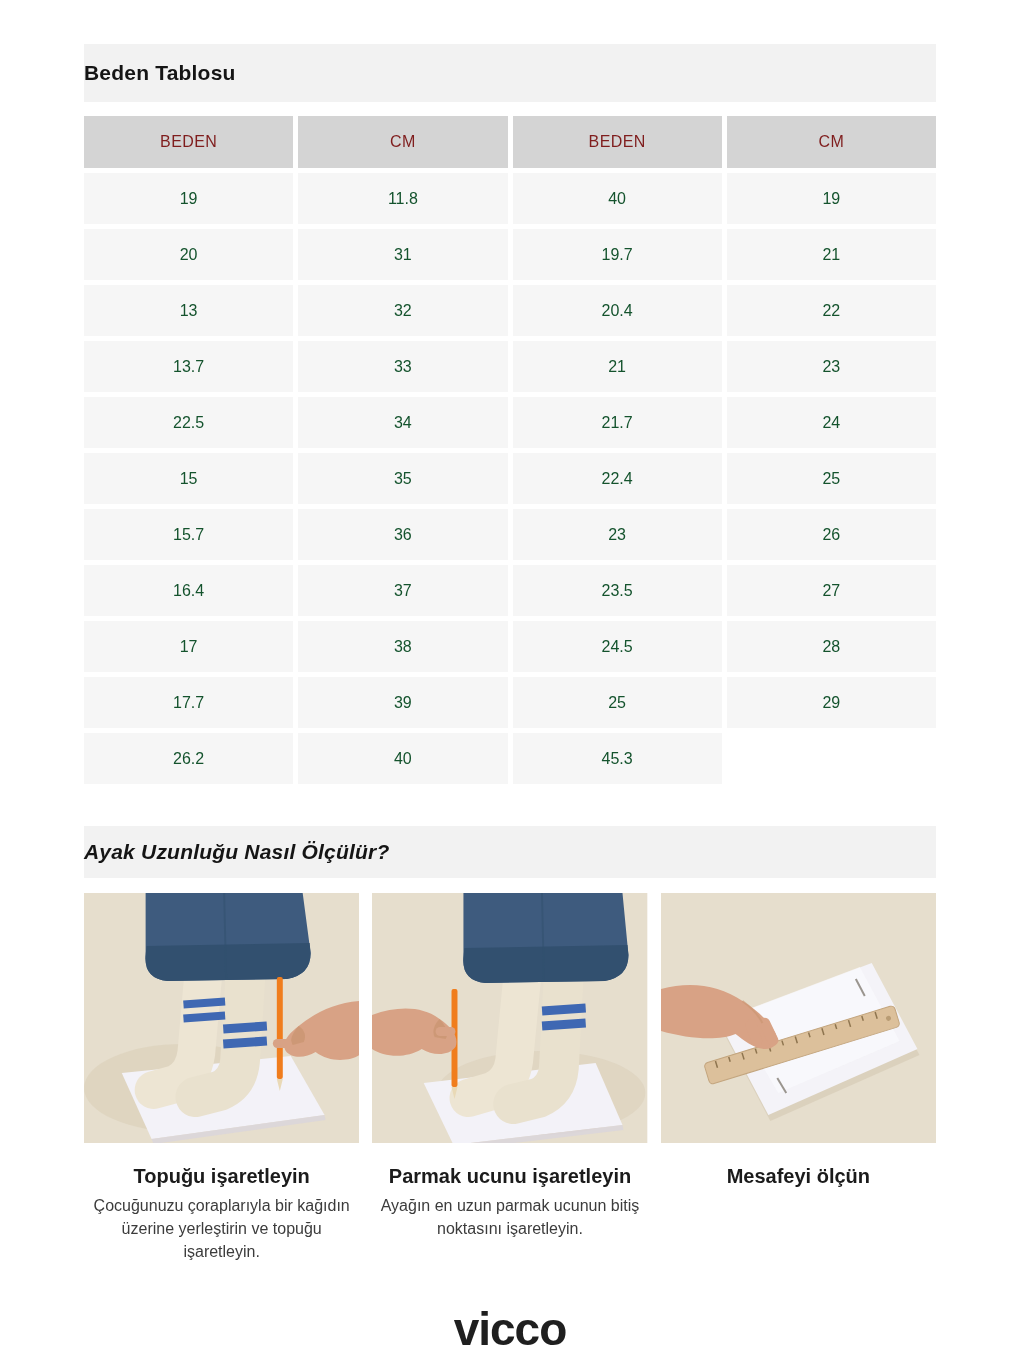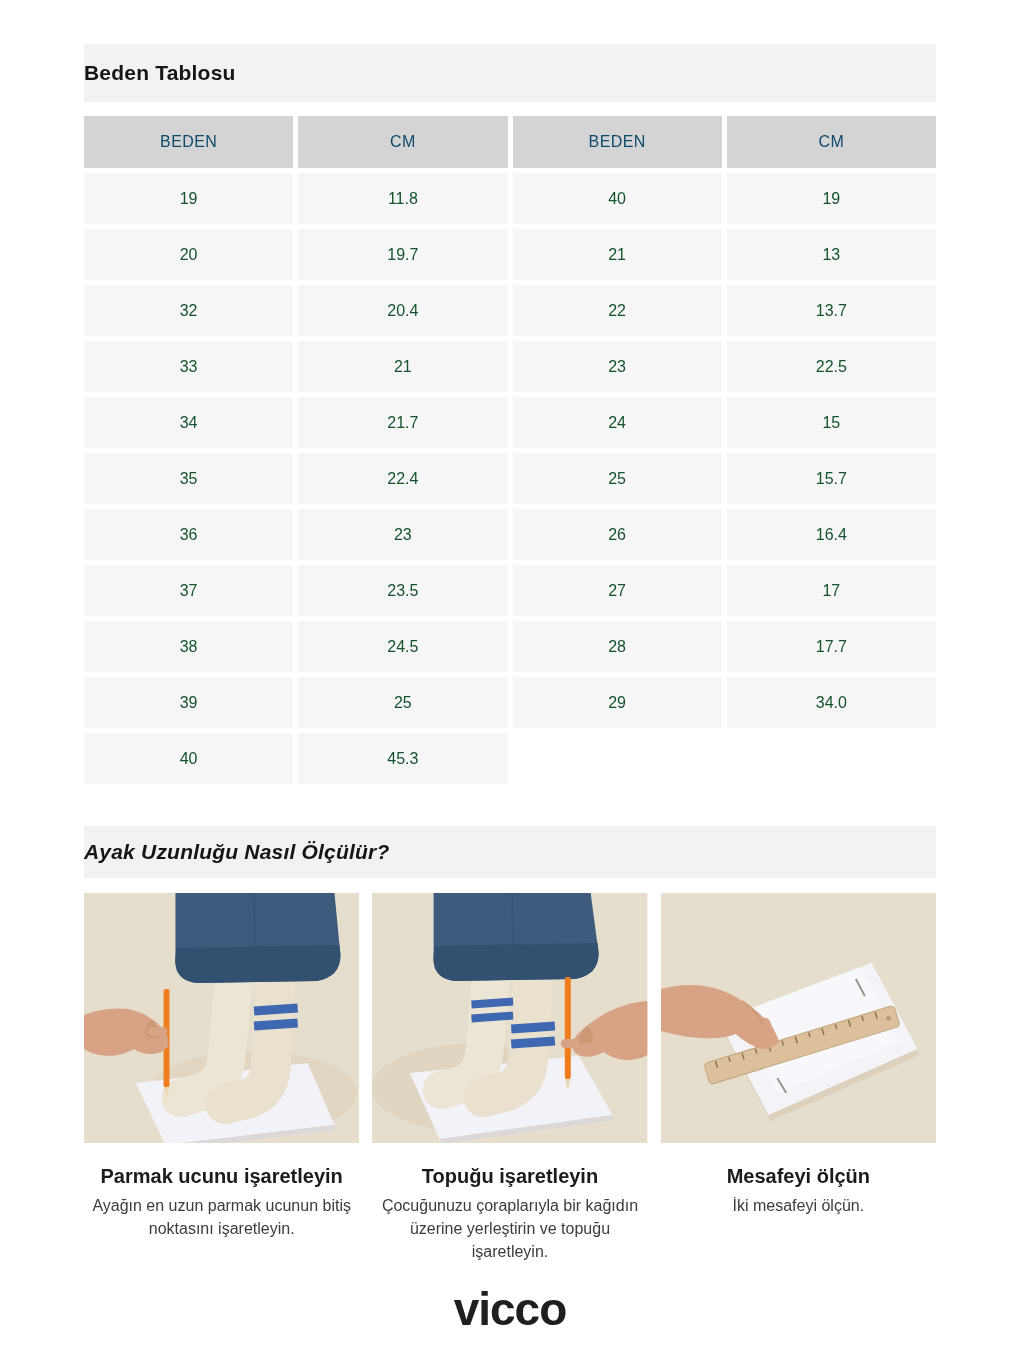--- a/index.html
+++ b/index.html
@@ -14,7 +14,7 @@
 
   .size-grid { margin-top:14px; display:grid; grid-template-columns:repeat(4,1fr); gap:5px; }
   .th, .td { display:flex; align-items:center; justify-content:center; font-size:16px; }
-  .th { height:52px; background:#d4d4d4; color:#0c4a6e; letter-spacing:.4px; }
+  .th { height:52px; background:#d4d4d4; color:#7f1d1d; letter-spacing:.4px; }
   .td { height:51px; background:#f6f6f6; color:#14532d; }
 
   .steps { margin-top:15px; display:grid; grid-template-columns:repeat(3,1fr); gap:13px; }

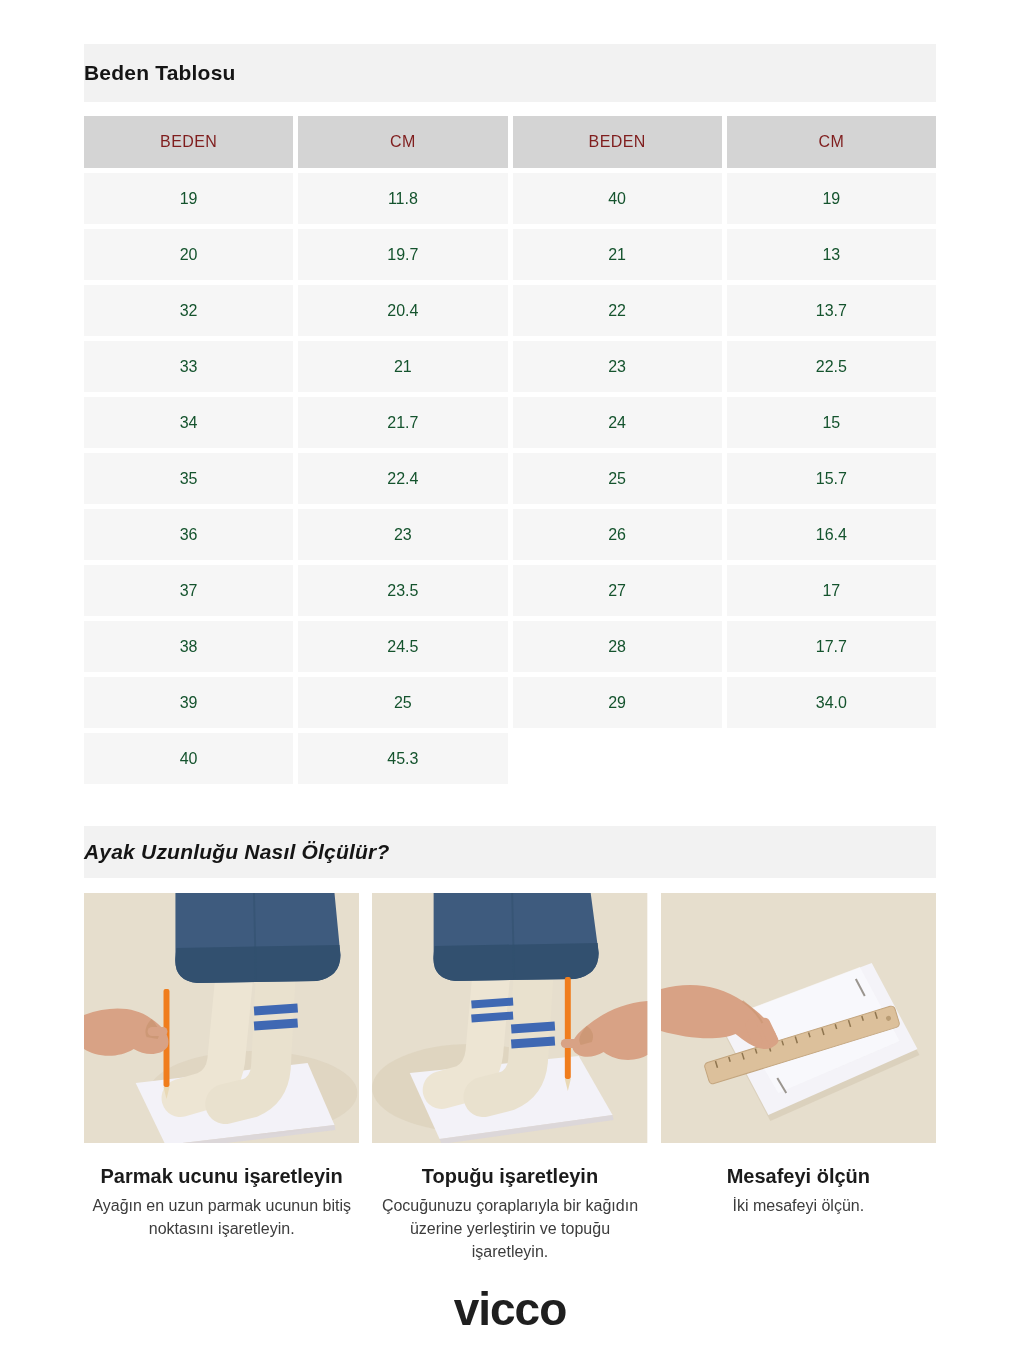--- a/index.html
+++ b/index.html
@@ -44,6 +44,7 @@
       <div class="td">40</div>
       <div class="td">19</div>
       <div class="td">20</div>
+      <div class="td">31</div>
       <div class="td">19.7</div>
       <div class="td">21</div>
       <div class="td">13</div>

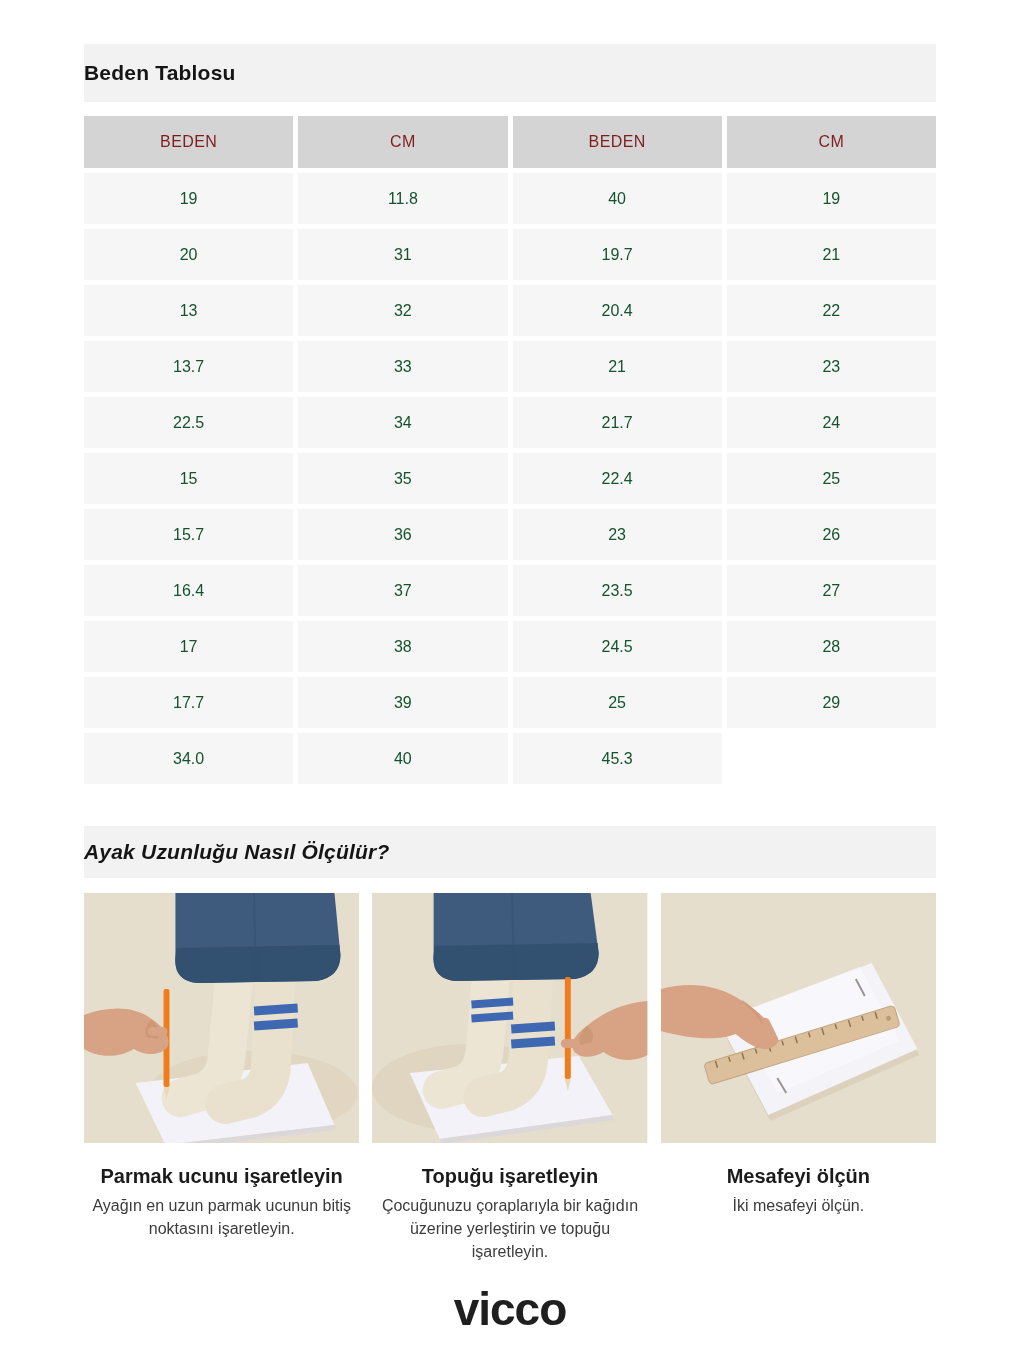--- a/index.html
+++ b/index.html
@@ -79,7 +79,7 @@
       <div class="td">39</div>
       <div class="td">25</div>
       <div class="td">29</div>
-      <div class="td">34.0</div>
+      <div class="td">26.2</div>
       <div class="td">40</div>
       <div class="td">45.3</div>
     </div>

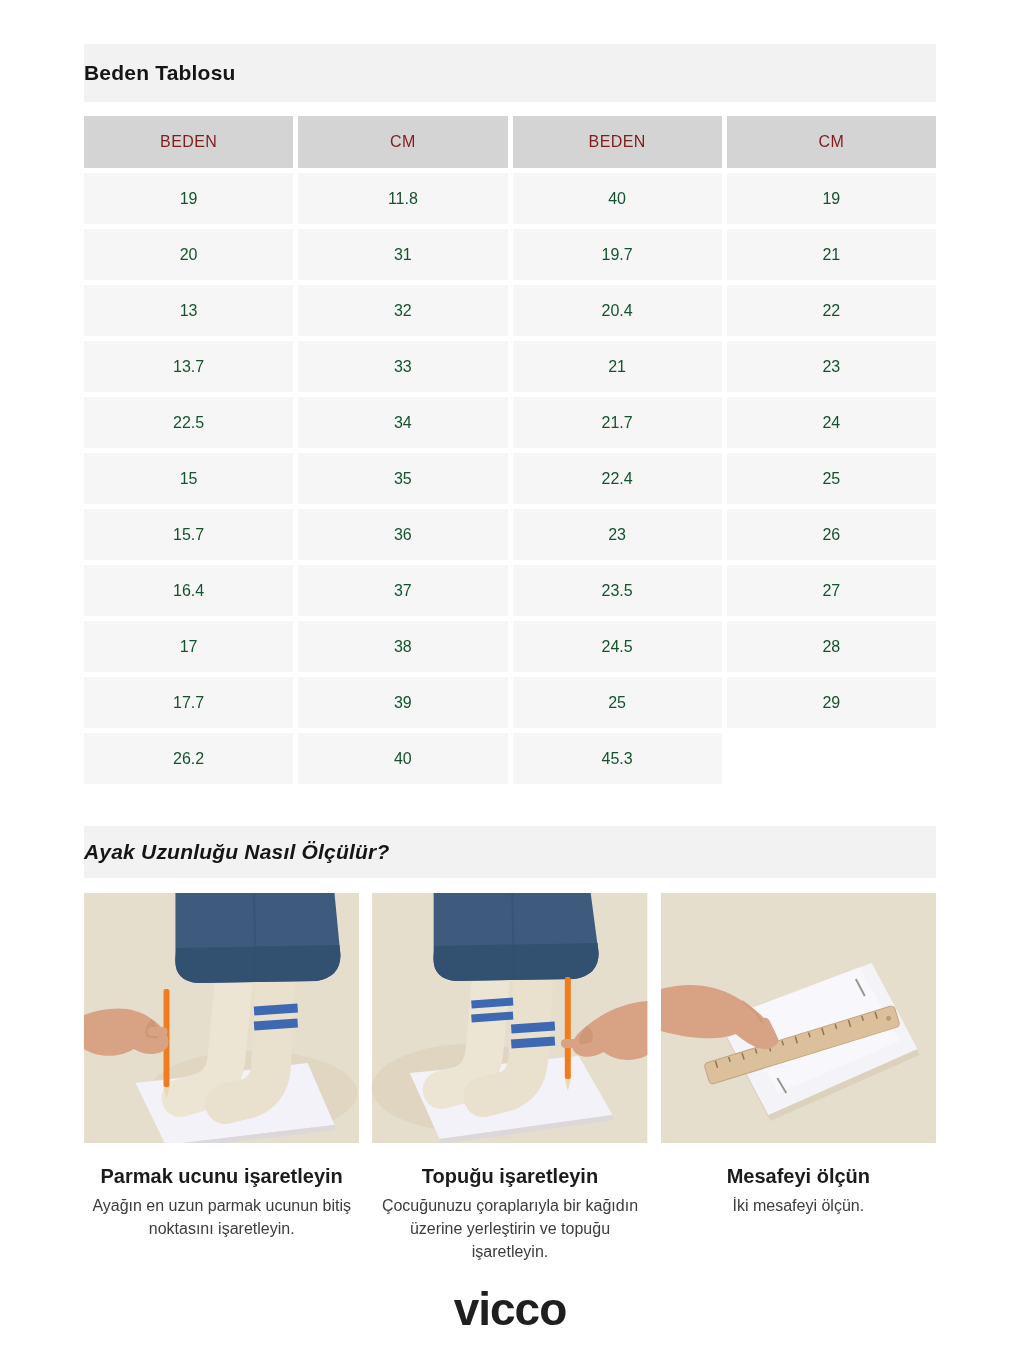--- a/index.html
+++ b/index.html
@@ -93,29 +93,6 @@
     <div class="step">
       <svg class="photo" viewBox="0 0 277 250" preserveAspectRatio="none">
         <rect width="277" height="250" fill="#E6DECD"></rect>
-        <ellipse cx="170" cy="200" rx="105" ry="42" fill="#D9CDB7" opacity="0.5"></ellipse>
-        <polygon points="52,190 225,170 252,232 82,252" fill="#F3F2F8"></polygon>
-        <polygon points="82,252 252,232 253,237 84,257" fill="#D9D4DC" opacity="0.8"></polygon>
-        <path d="M152,75 L143,168 Q140,190 121,198 L97,205" stroke="#EDE5D3" stroke-width="38" stroke-linecap="round" fill="none"></path>
-        <path d="M193,80 L188,175 Q186,197 167,205 L142,211" stroke="#E9E1CE" stroke-width="40" stroke-linecap="round" fill="none"></path>
-        <rect x="171" y="112" width="44" height="9" fill="#3F68B3" transform="rotate(-4 193 116)"></rect>
-        <rect x="171" y="127" width="44" height="9" fill="#3F68B3" transform="rotate(-4 193 131)"></rect>
-        <path d="M92,0 L252,0 L258,62 Q258,84 234,88 L114,90 Q90,88 92,64 Z" fill="#3E5B7E"></path>
-        <path d="M92,64 Q90,88 114,90 L234,88 Q258,84 258,62 L257,52 L93,55 Z" fill="#32506F"></path>
-        <path d="M171,0 L173,88" stroke="#31506E" stroke-width="2" opacity="0.5"></path>
-        <rect x="80" y="96" width="6" height="98" rx="2" fill="#F07D1D"></rect>
-        <polygon points="80,194 86,194 83,206" fill="#E9D9B6"></polygon>
-        <path d="M0,122 C28,112 52,114 68,126 C80,134 88,144 84,154 C76,164 60,162 50,156 C34,166 12,164 0,156 Z" fill="#D8A285"></path>
-        <path d="M68,126 C74,133 78,140 74,146 L63,144 C60,138 63,131 68,126 Z" fill="#C9946F" opacity="0.7"></path>
-        <rect x="64" y="134" width="20" height="9" rx="4.5" fill="#D8A285"></rect>
-      </svg>
-      <div class="step-title">Parmak ucunu işaretleyin</div>
-      <div class="step-desc">Ayağın en uzun parmak ucunun bitiş noktasını işaretleyin.</div>
-    </div>
-
-    <div class="step">
-      <svg class="photo" viewBox="0 0 277 250" preserveAspectRatio="none">
-        <rect width="277" height="250" fill="#E6DECD"></rect>
         <ellipse cx="100" cy="195" rx="100" ry="44" fill="#D9CDB7" opacity="0.55"></ellipse>
         <polygon points="38,180 208,163 242,222 68,246" fill="#F3F2F8"></polygon>
         <polygon points="68,246 242,222 243,227 70,251" fill="#D9D4DC" opacity="0.8"></polygon>
@@ -136,6 +113,29 @@
       </svg>
       <div class="step-title">Topuğu işaretleyin</div>
       <div class="step-desc">Çocuğunuzu çoraplarıyla bir kağıdın üzerine yerleştirin ve topuğu işaretleyin.</div>
+    </div>
+
+    <div class="step">
+      <svg class="photo" viewBox="0 0 277 250" preserveAspectRatio="none">
+        <rect width="277" height="250" fill="#E6DECD"></rect>
+        <ellipse cx="170" cy="200" rx="105" ry="42" fill="#D9CDB7" opacity="0.5"></ellipse>
+        <polygon points="52,190 225,170 252,232 82,252" fill="#F3F2F8"></polygon>
+        <polygon points="82,252 252,232 253,237 84,257" fill="#D9D4DC" opacity="0.8"></polygon>
+        <path d="M152,75 L143,168 Q140,190 121,198 L97,205" stroke="#EDE5D3" stroke-width="38" stroke-linecap="round" fill="none"></path>
+        <path d="M193,80 L188,175 Q186,197 167,205 L142,211" stroke="#E9E1CE" stroke-width="40" stroke-linecap="round" fill="none"></path>
+        <rect x="171" y="112" width="44" height="9" fill="#3F68B3" transform="rotate(-4 193 116)"></rect>
+        <rect x="171" y="127" width="44" height="9" fill="#3F68B3" transform="rotate(-4 193 131)"></rect>
+        <path d="M92,0 L252,0 L258,62 Q258,84 234,88 L114,90 Q90,88 92,64 Z" fill="#3E5B7E"></path>
+        <path d="M92,64 Q90,88 114,90 L234,88 Q258,84 258,62 L257,52 L93,55 Z" fill="#32506F"></path>
+        <path d="M171,0 L173,88" stroke="#31506E" stroke-width="2" opacity="0.5"></path>
+        <rect x="80" y="96" width="6" height="98" rx="2" fill="#F07D1D"></rect>
+        <polygon points="80,194 86,194 83,206" fill="#E9D9B6"></polygon>
+        <path d="M0,122 C28,112 52,114 68,126 C80,134 88,144 84,154 C76,164 60,162 50,156 C34,166 12,164 0,156 Z" fill="#D8A285"></path>
+        <path d="M68,126 C74,133 78,140 74,146 L63,144 C60,138 63,131 68,126 Z" fill="#C9946F" opacity="0.7"></path>
+        <rect x="64" y="134" width="20" height="9" rx="4.5" fill="#D8A285"></rect>
+      </svg>
+      <div class="step-title">Parmak ucunu işaretleyin</div>
+      <div class="step-desc">Ayağın en uzun parmak ucunun bitiş noktasını işaretleyin.</div>
     </div>
 
     <div class="step">

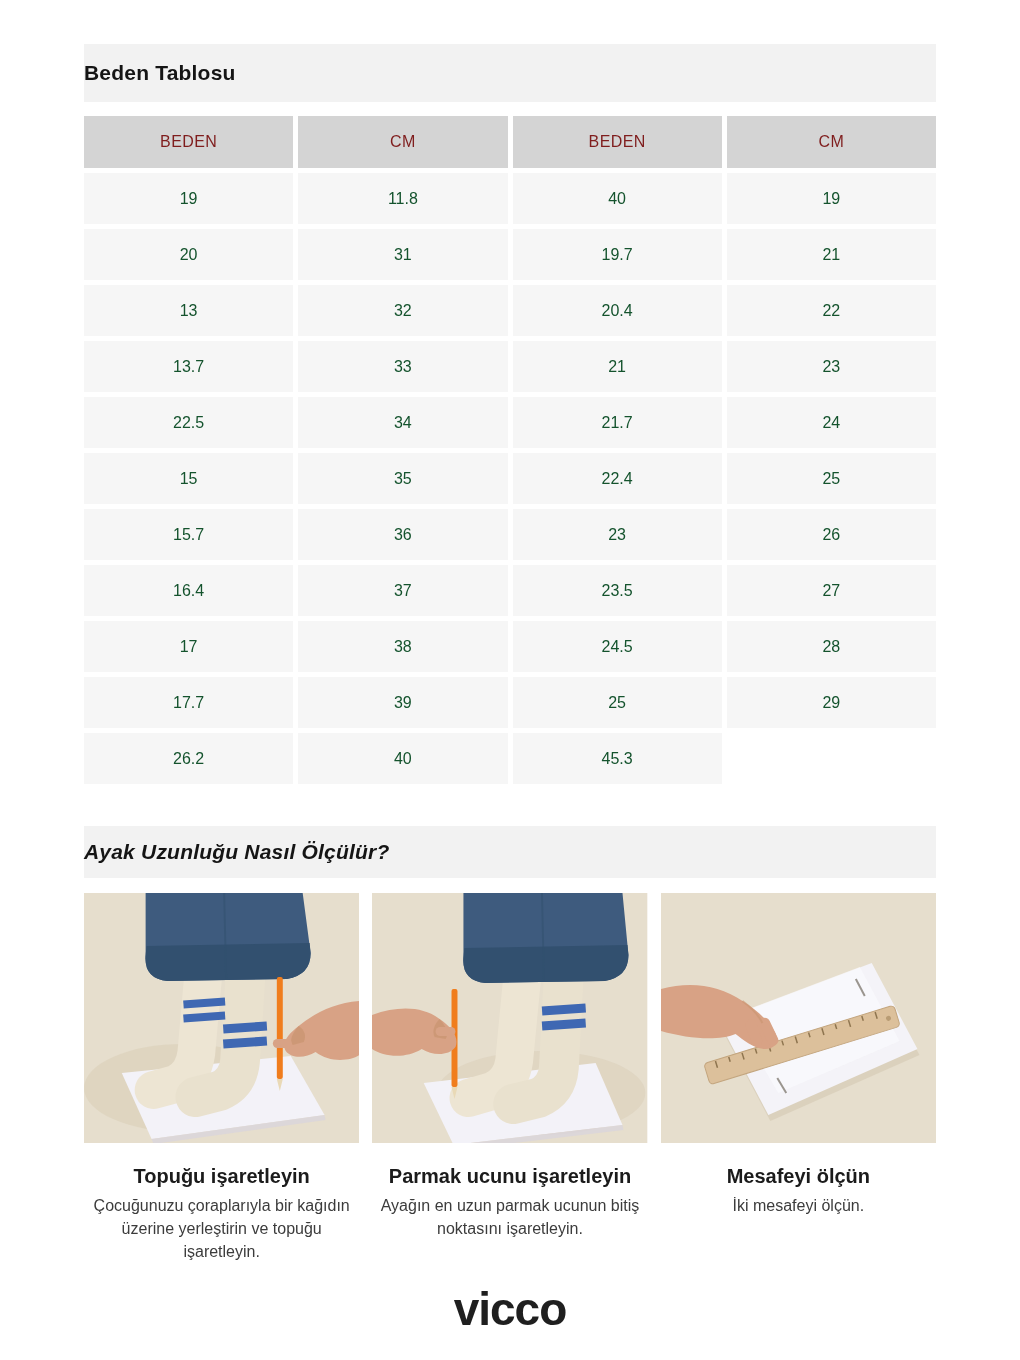--- a/index.html
+++ b/index.html
@@ -171,7 +171,6 @@
         <path d="M82,108 C90,114 98,122 102,130" stroke="#C9946F" stroke-width="2" fill="none" opacity="0.6"></path>
       </svg>
       <div class="step-title">Mesafeyi ölçün</div>
-      <div class="step-desc">İki mesafeyi ölçün.</div>
     </div>
 
   </div>

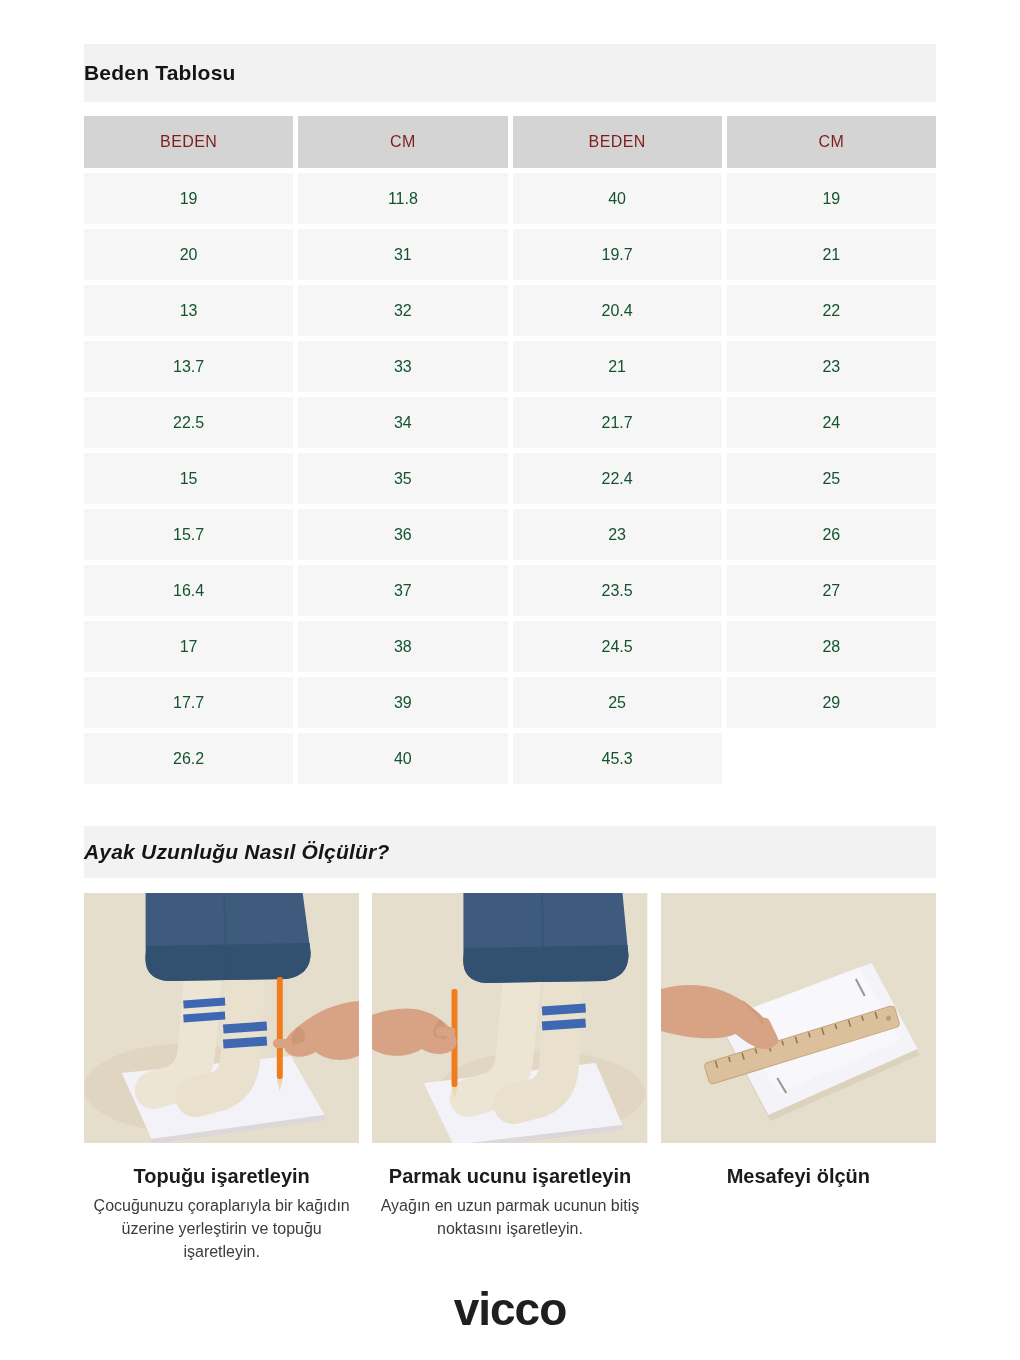--- a/index.html
+++ b/index.html
@@ -22,7 +22,7 @@
   .step-title { margin-top:22px; text-align:center; font-size:20px; font-weight:700; color:#1b1b1b; }
   .step-desc { margin-top:6px; text-align:center; font-size:16px; line-height:23px; color:#3c3c3c; }
 
-  .footer { margin-top:24px; text-align:center; }
+  .footer { margin-top:44px; text-align:center; }
   .brand { font-size:46px; font-weight:800; letter-spacing:-1px; color:#1f1f1f; line-height:44px; }
 </style>
 </head>

